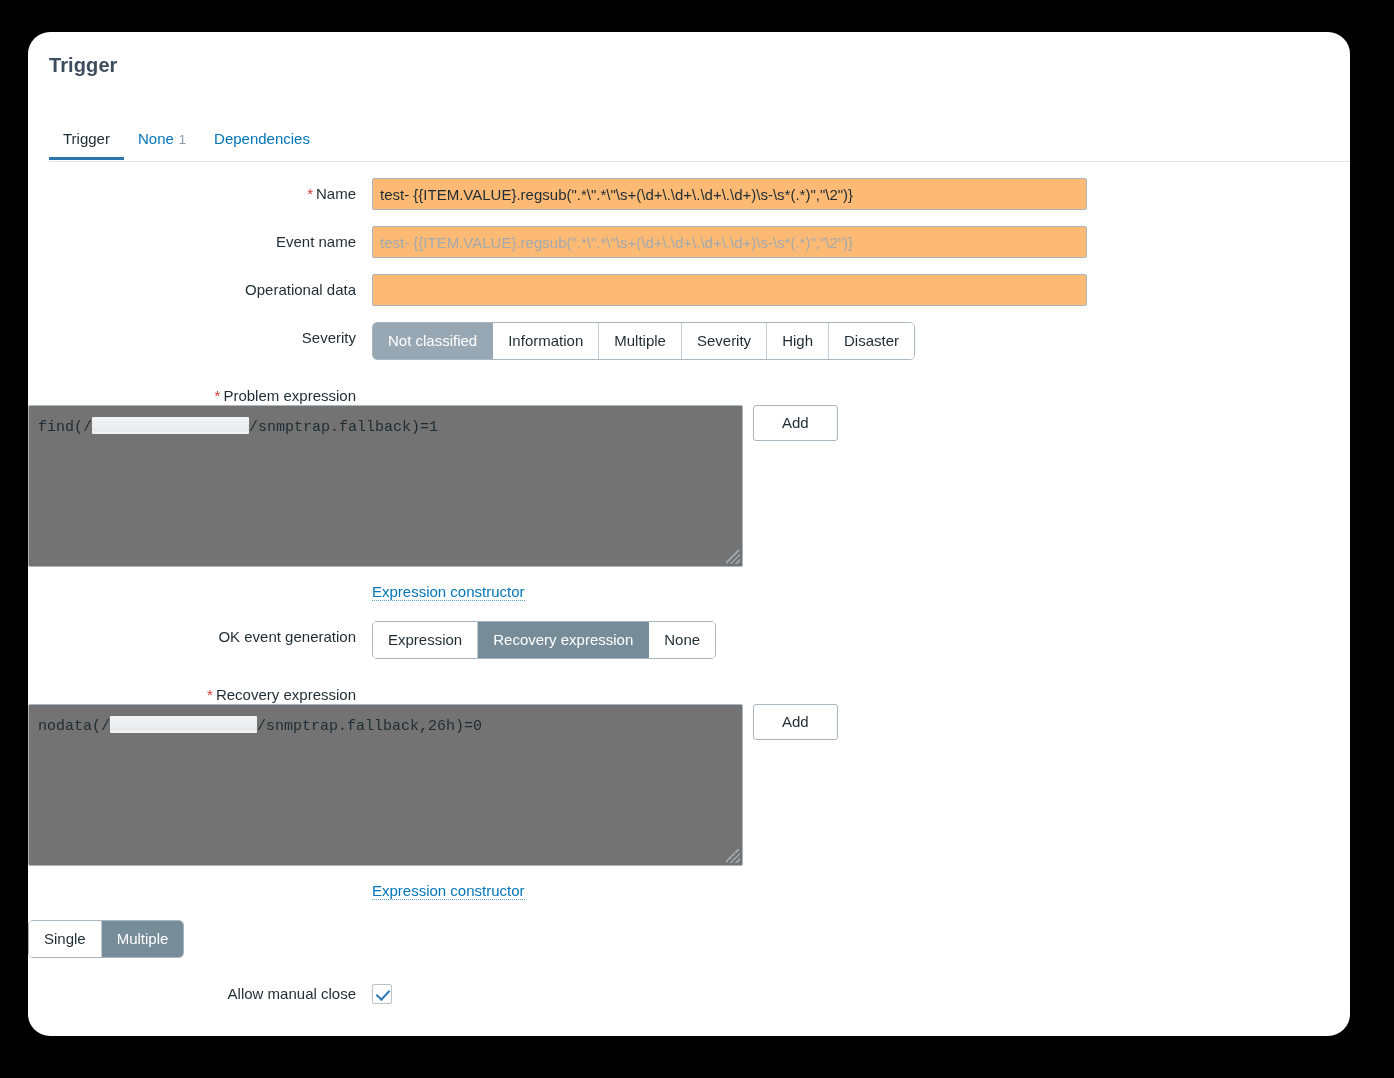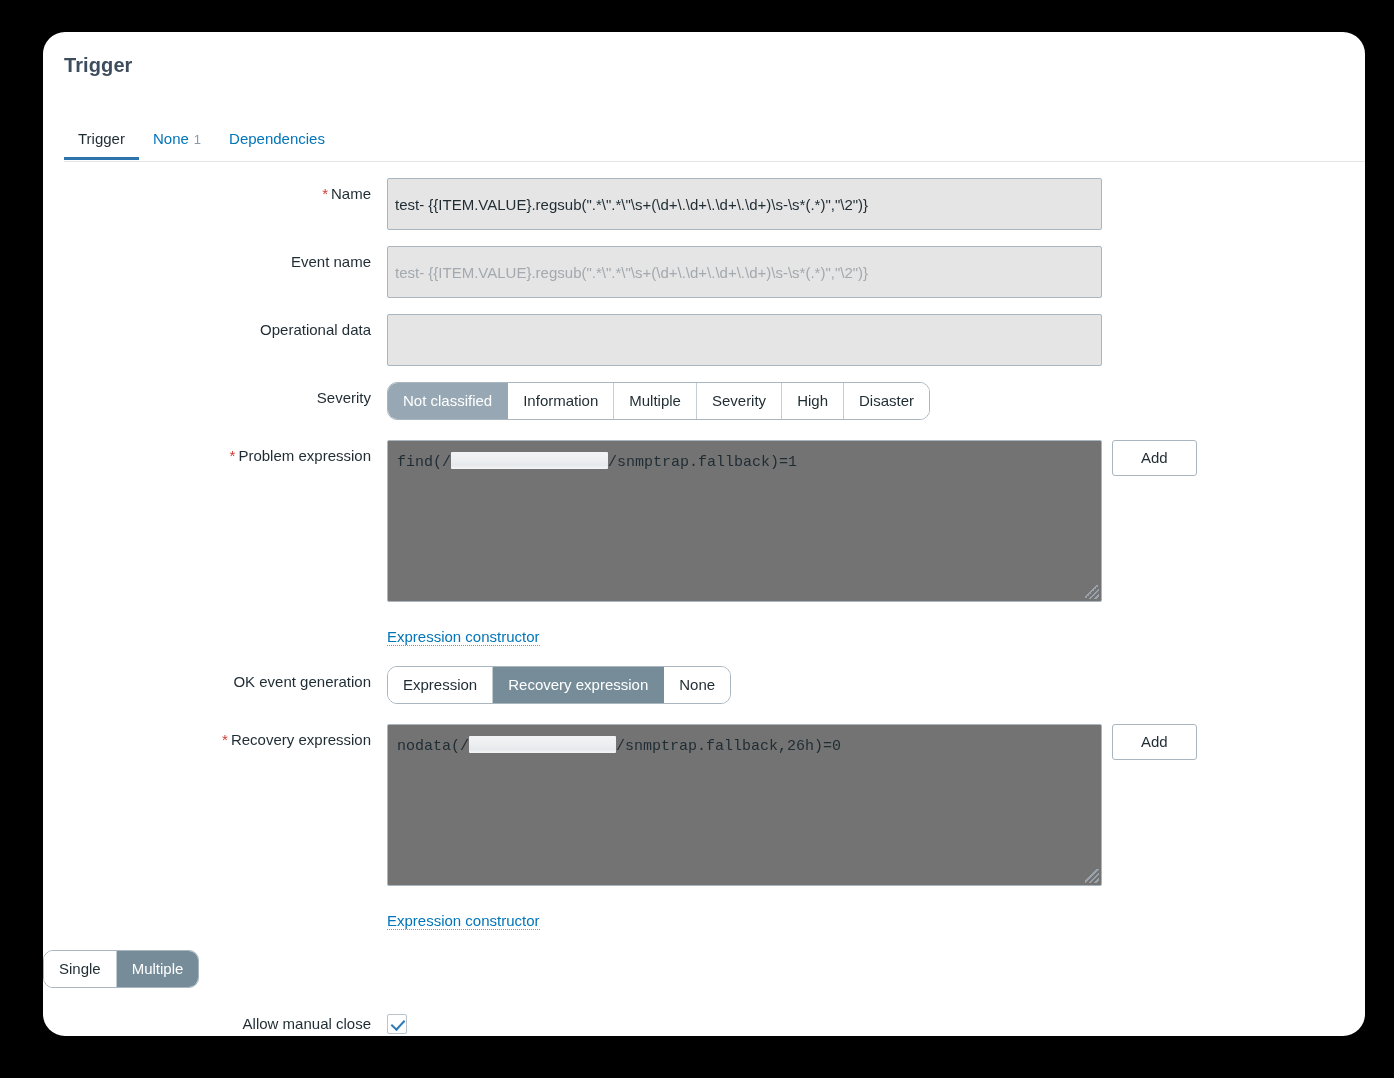--- a/index.html
+++ b/index.html
@@ -16,7 +16,7 @@
 
   .card {
     position: absolute;
-    left: 43px; top: 32px;
+    left: 28px; top: 32px;
     width: 1322px; height: 1004px;
     background: #ffffff;
     border-radius: 22px;

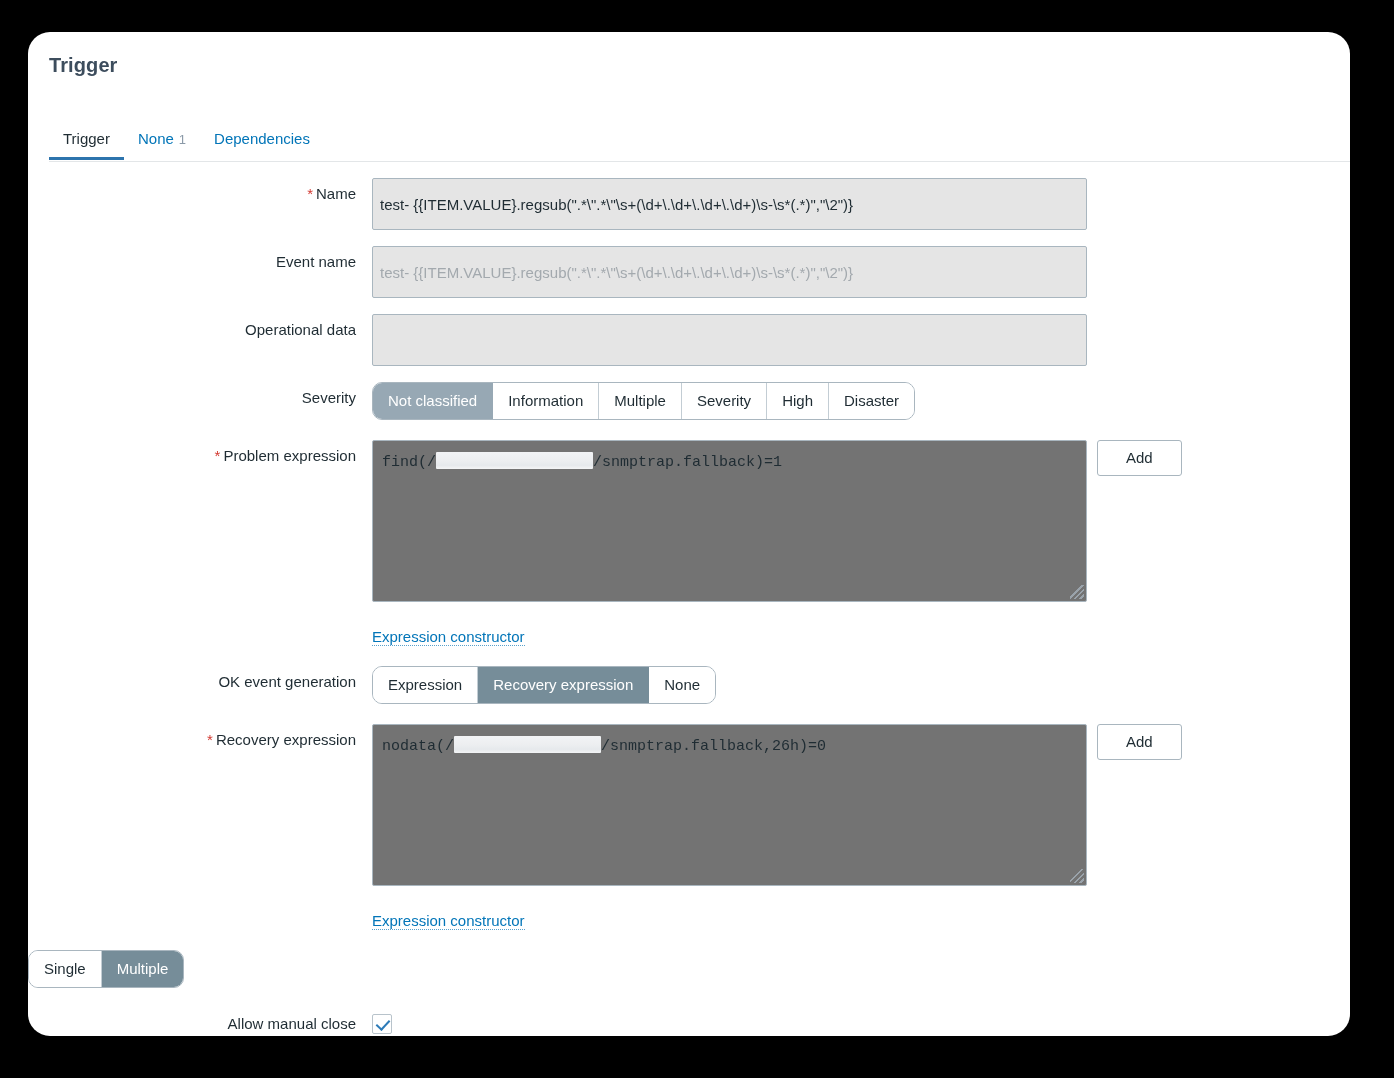--- a/index.html
+++ b/index.html
@@ -104,10 +104,10 @@
   
   .txt {
     width: 715px;
-    height: 52px;
+    height: 32px;
     border: 1px solid #a9b6bf;
     border-radius: 2px;
-    background: #e5e5e5;
+    background: #fdba74;
     font-family: "Liberation Sans", sans-serif;
     font-size: 15px;
     color: #1f2c33;

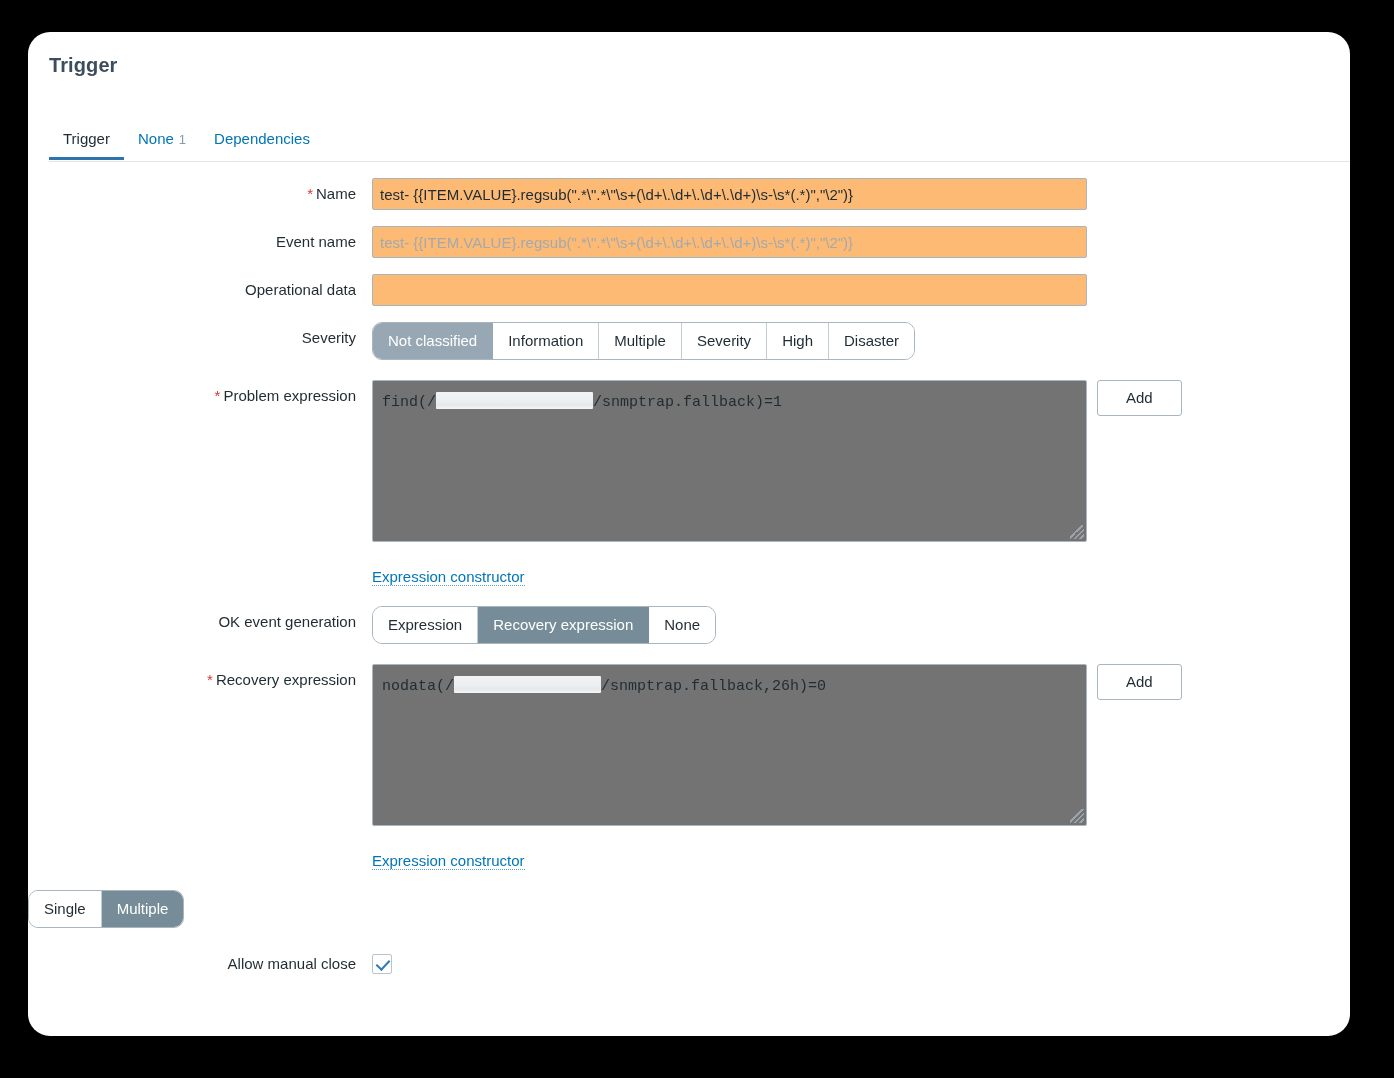--- a/index.html
+++ b/index.html
@@ -120,7 +120,7 @@
   .seg {
     display: inline-flex;
     border: 1px solid #a9b6bf;
-    border-radius: 10px;
+    border-radius: 5px;
     overflow: hidden;
     background: #fff;
   }

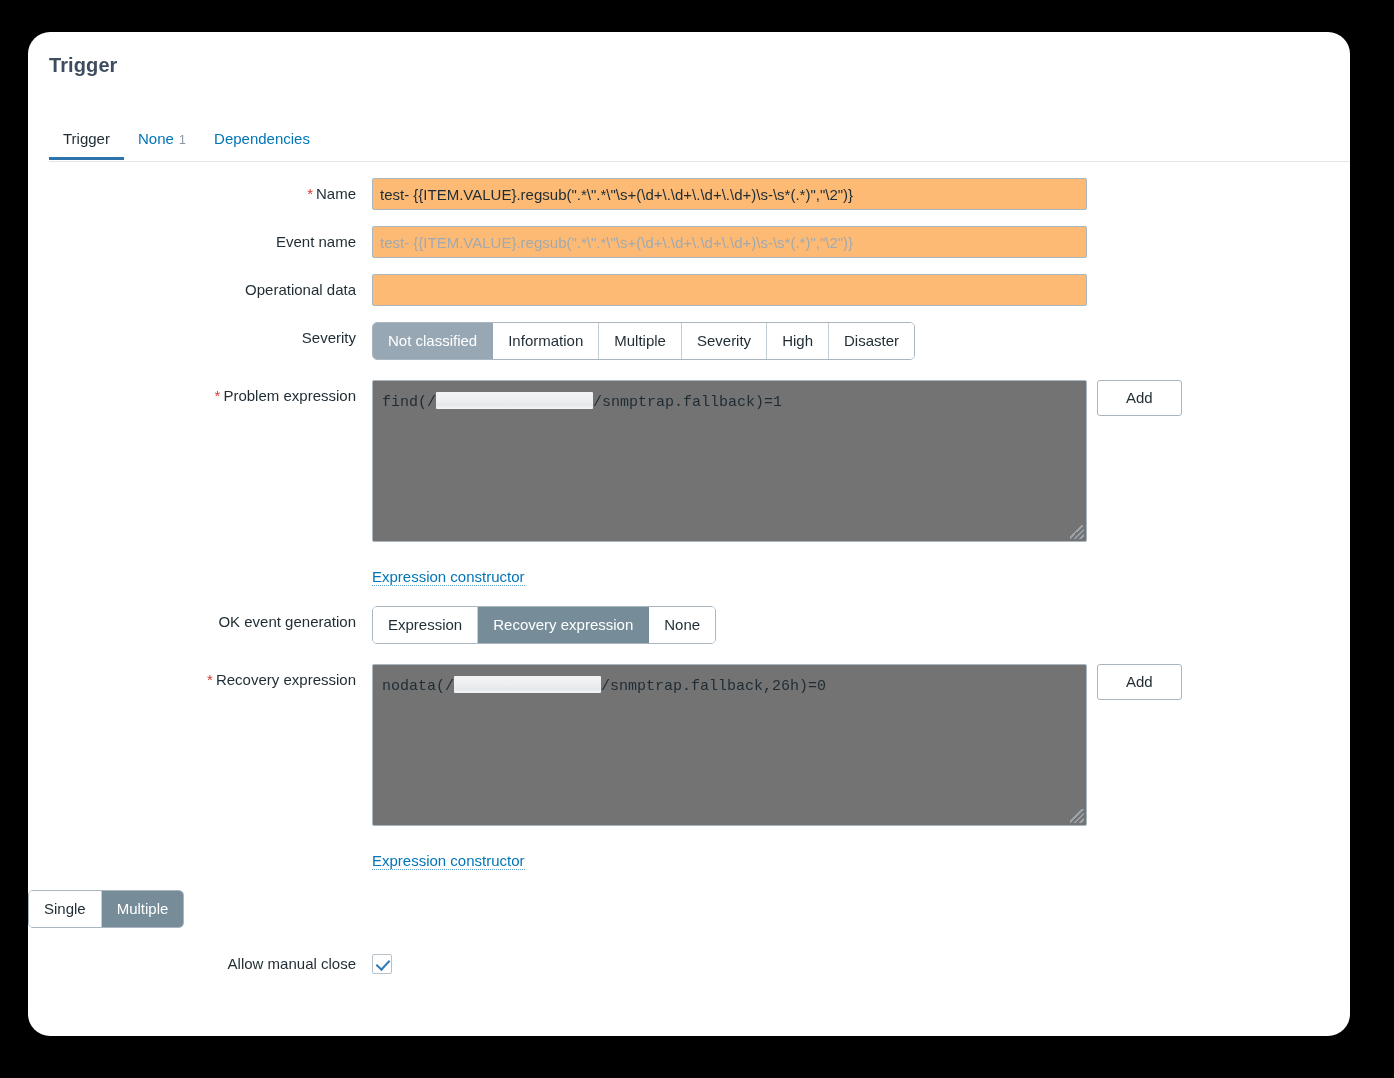--- a/index.html
+++ b/index.html
@@ -230,7 +230,7 @@
     transform: rotate(43deg);
   }
 
-  .mb-sm { margin-bottom: 7px; }
+  .mb-sm { margin-bottom: 7px; flex-direction: column; }
   .mb-lg { margin-bottom: 20px; }
 </style>
 </head>

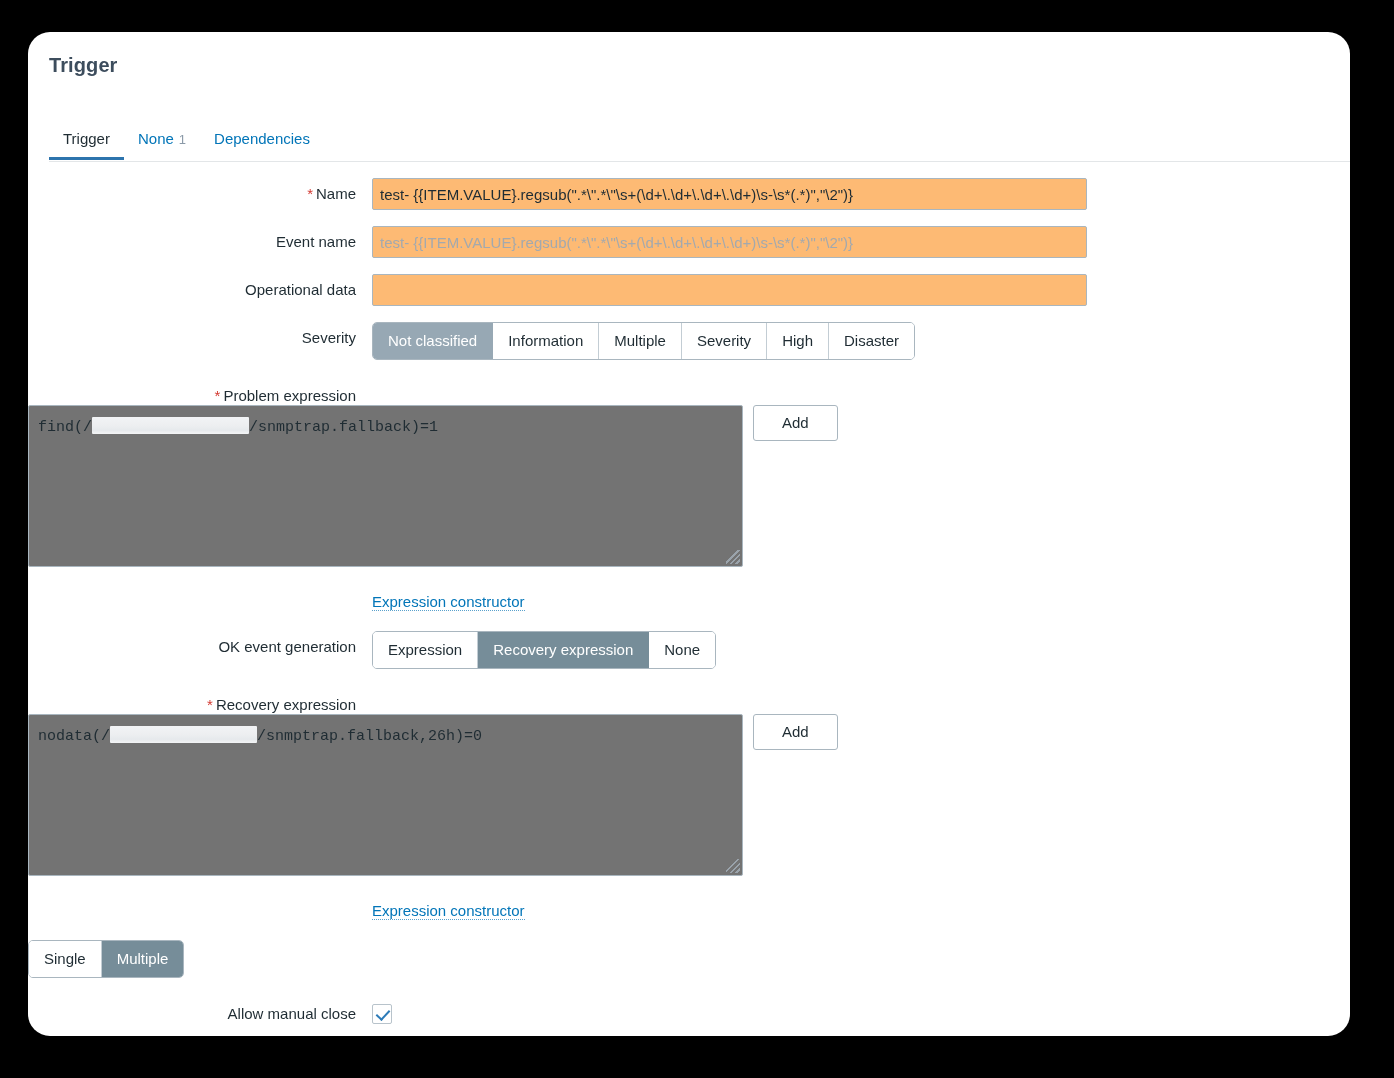--- a/index.html
+++ b/index.html
@@ -202,7 +202,7 @@
 
   .link {
     display: inline-block;
-    margin-top: 19px;
+    margin-top: 9px;
     font-size: 15px;
     color: #0275b8;
     text-decoration: none;

